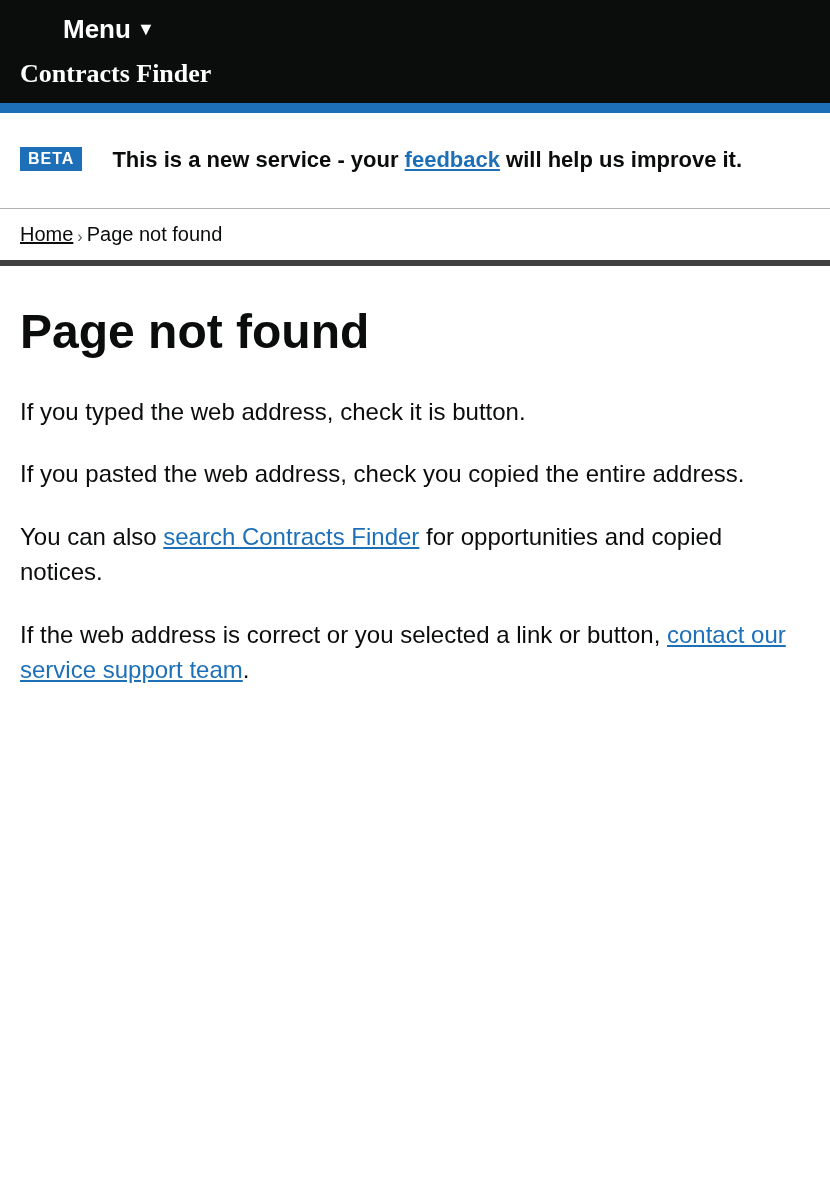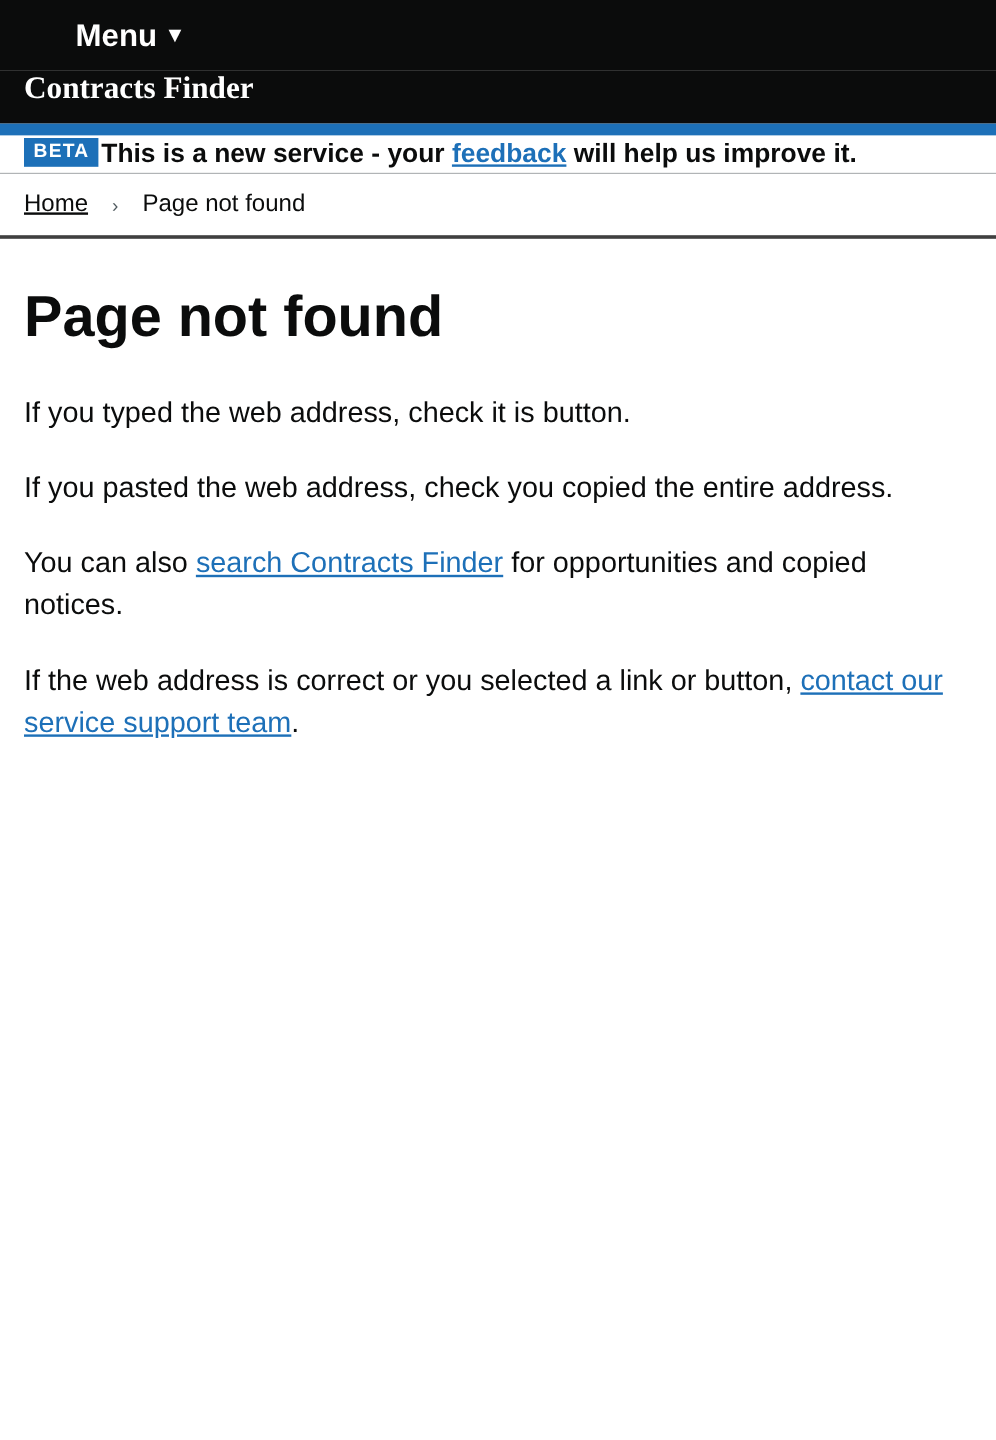--- a/index.html
+++ b/index.html
@@ -80,10 +80,10 @@
     
     .beta-banner {
       background: #ffffff;
-      padding: 0 20px;
+      padding: 32px 20px;
       display: flex;
       align-items: flex-start;
-      gap: 2px;
+      gap: 30px;
       border-bottom: 1px solid #b1b4b6;
     }
 

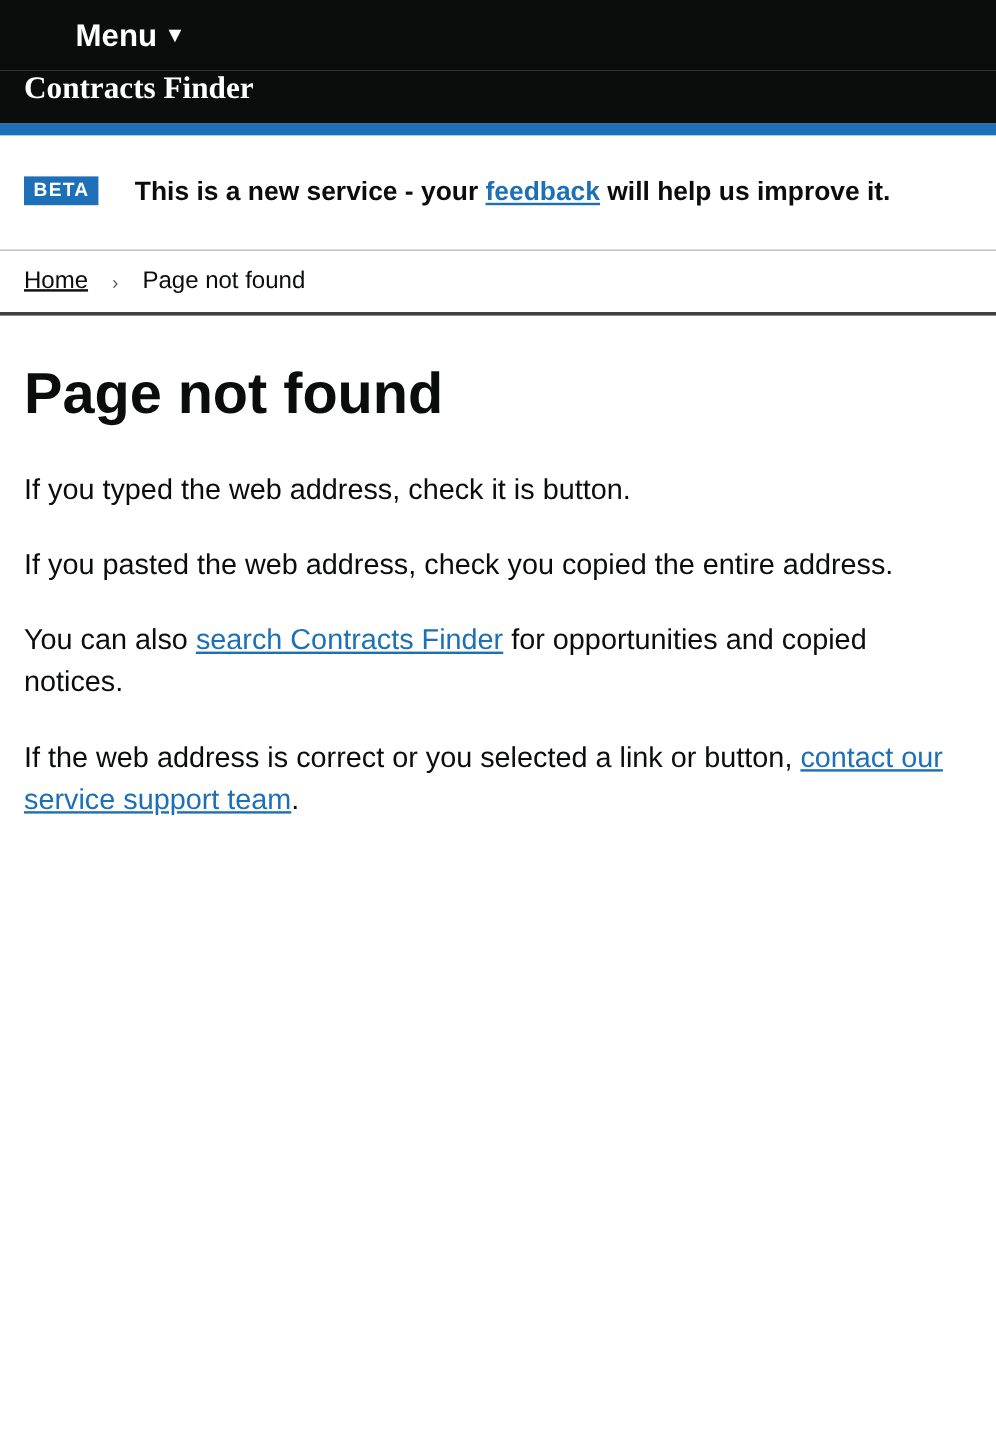--- a/index.html
+++ b/index.html
@@ -116,8 +116,8 @@
       font-size: 20px;
       display: flex;
       align-items: flex-end;
-      gap: 20px;
-      border-bottom: 3px solid #404040;
+      gap: 4px;
+      border-bottom: 6px solid #404040;
     }
 
     .breadcrumb a {

